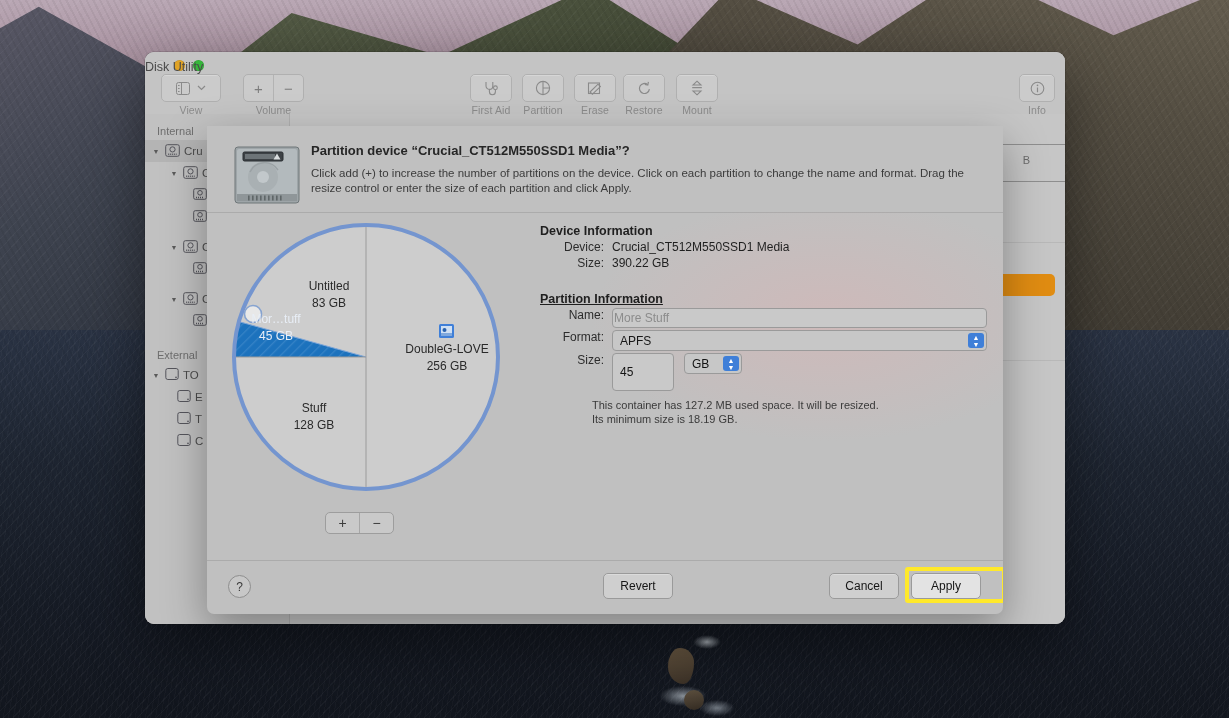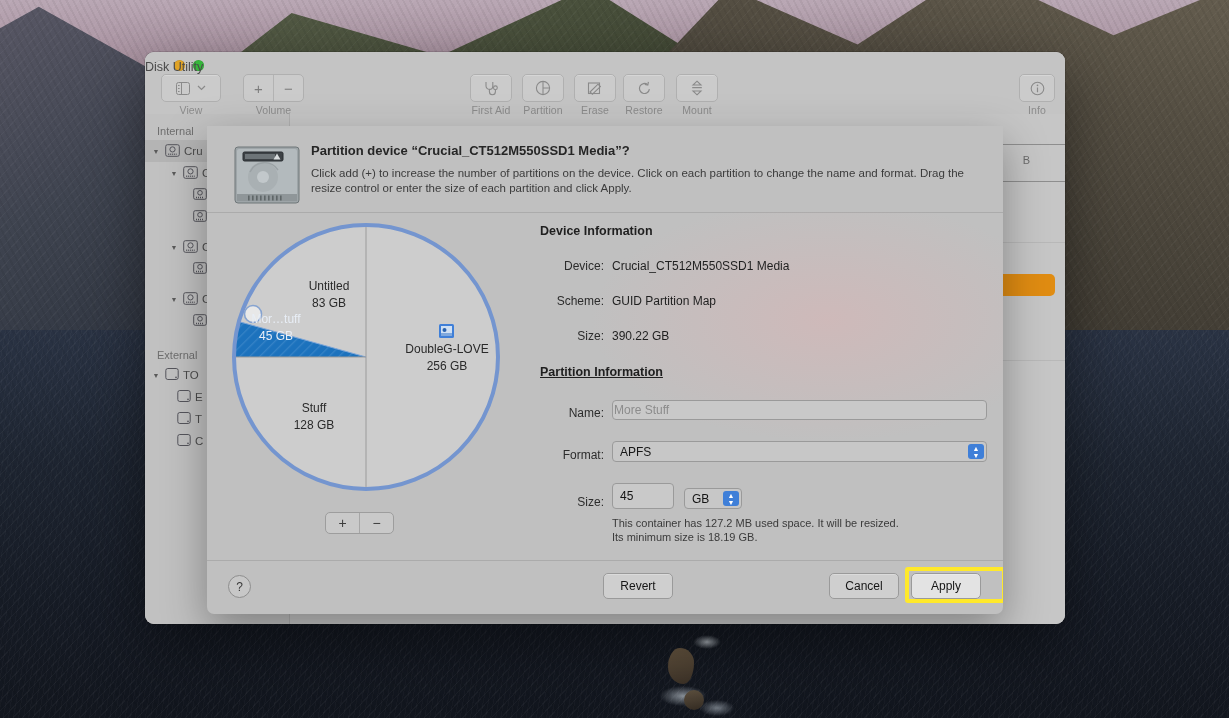--- a/index.html
+++ b/index.html
@@ -105,7 +105,7 @@
 
   #infoCol{position:absolute;left:333px;top:0;right:16px;}
   .h2{font-size:12.5px;font-weight:bold;color:#1f1f1f;}
-  .frow{display:flex;align-items:flex-end;margin-top:21px;}
+  .frow{display:flex;align-items:flex-start;margin-top:2px;}
   .flab{width:64px;text-align:right;font-size:12px;color:#2c2c2c;padding-right:8px;flex:0 0 auto;}
   .fval{font-size:12px;color:#1f1f1f;}
   .inp{flex:1;height:20px;background:#c9c9c9;border:.5px solid #9a9a9a;border-radius:4px;

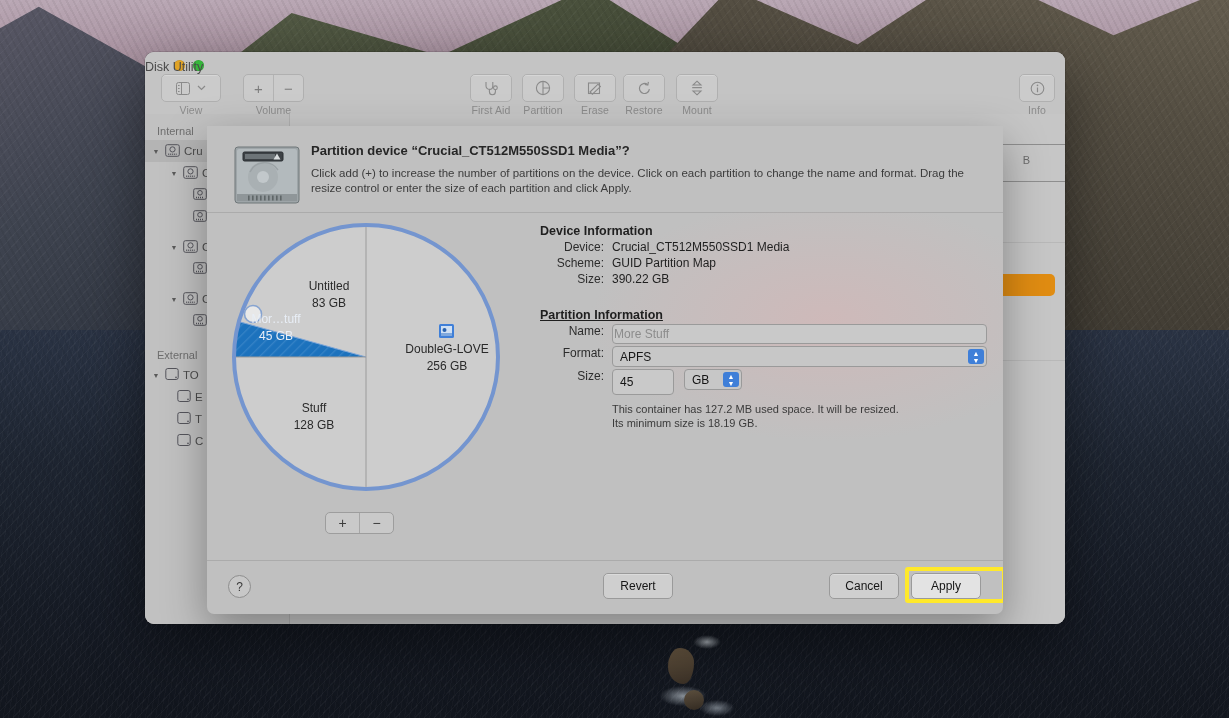--- a/index.html
+++ b/index.html
@@ -462,10 +462,6 @@
           <div class="fval">Crucial_CT512M550SSD1 Media</div>
         </div>
         <div class="frow">
-          <div class="flab">Scheme:</div>
-          <div class="fval">GUID Partition Map</div>
-        </div>
-        <div class="frow">
           <div class="flab">Size:</div>
           <div class="fval">390.22 GB</div>
         </div>

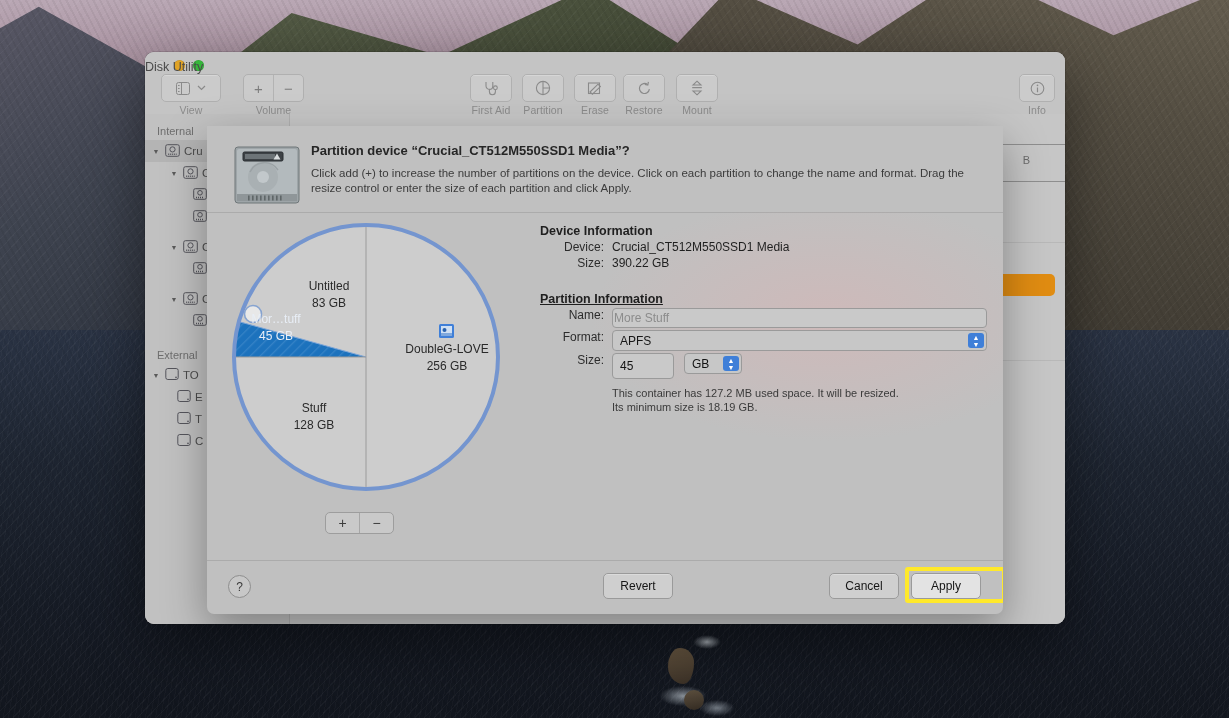--- a/index.html
+++ b/index.html
@@ -117,7 +117,7 @@
     border-radius:3px;display:flex;flex-direction:column;align-items:center;justify-content:center;
     color:#fff;font-size:7px;line-height:7px;}
   .num-inp{width:62px;height:20px;background:#c9c9c9;border:.5px solid #9a9a9a;border-radius:4px;
-    display:flex;align-items:center;padding:12px 7px;font-size:12px;color:#141414;box-sizing:border-box;}
+    display:flex;align-items:center;padding:18px 7px;font-size:12px;color:#141414;box-sizing:border-box;}
   .unit-ctl{width:58px;height:21px;margin-left:10px;background:#c7c7c7;border:.5px solid #9a9a9a;
     border-radius:4px;display:flex;align-items:center;padding:0 7px;font-size:12px;color:#141414;
     position:relative;box-sizing:border-box;}

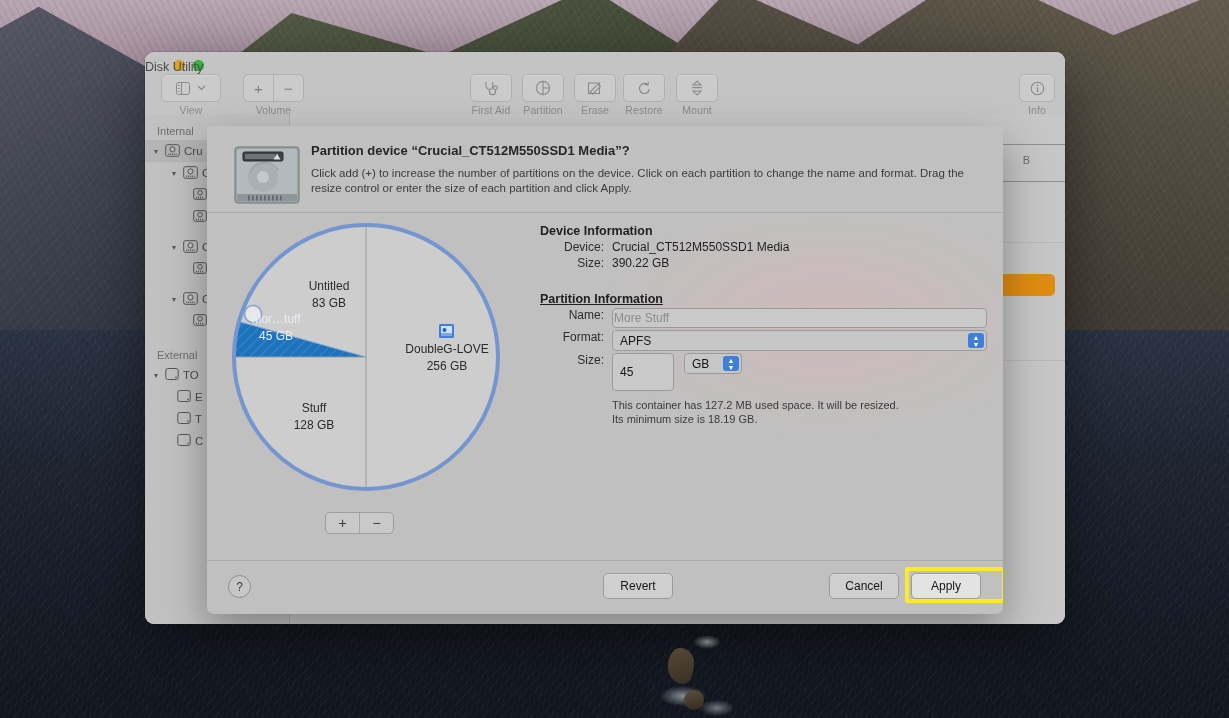--- a/index.html
+++ b/index.html
@@ -121,7 +121,7 @@
   .unit-ctl{width:58px;height:21px;margin-left:10px;background:#c7c7c7;border:.5px solid #9a9a9a;
     border-radius:4px;display:flex;align-items:center;padding:0 7px;font-size:12px;color:#141414;
     position:relative;box-sizing:border-box;}
-  .note{margin-left:72px;margin-top:7px;font-size:11px;line-height:14px;color:#3a3a3a;}
+  .note{margin-left:52px;margin-top:7px;font-size:11px;line-height:14px;color:#3a3a3a;}
   .rgrad{position:absolute;left:333px;top:0;right:0;height:240px;pointer-events:none;
     background:radial-gradient(ellipse 330px 170px at 62% 45%,rgba(226,176,176,.42),rgba(226,176,176,0) 72%);}
 

